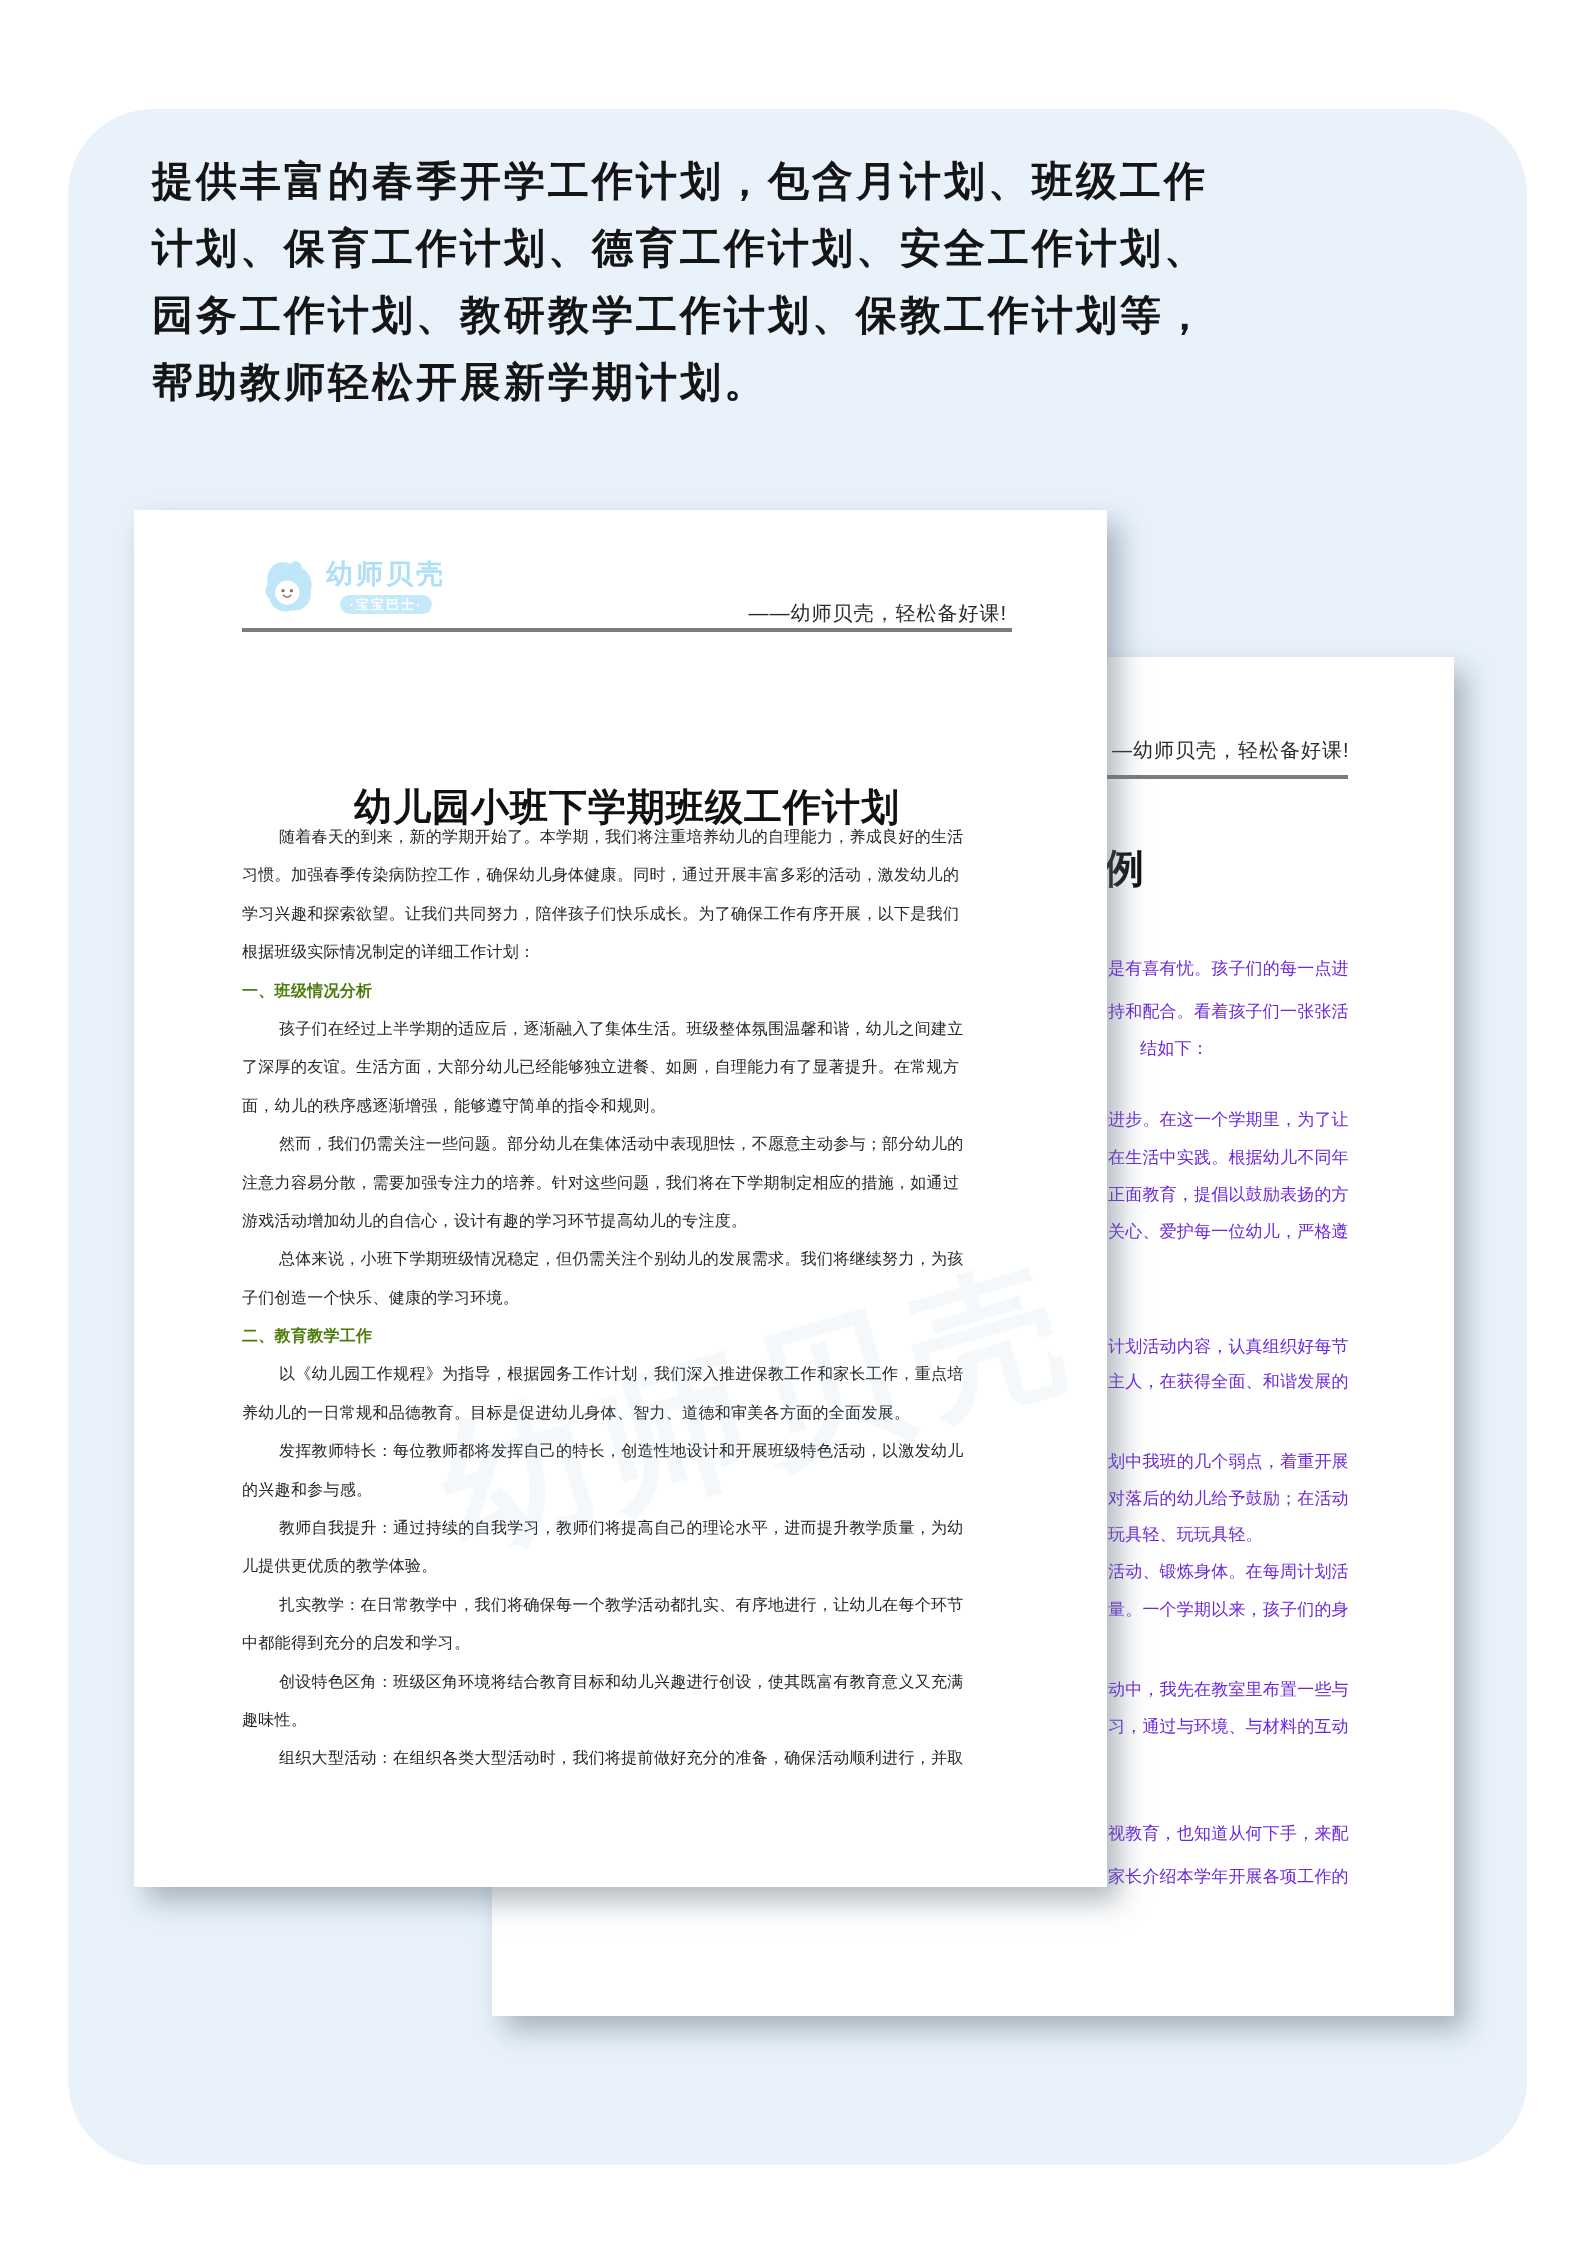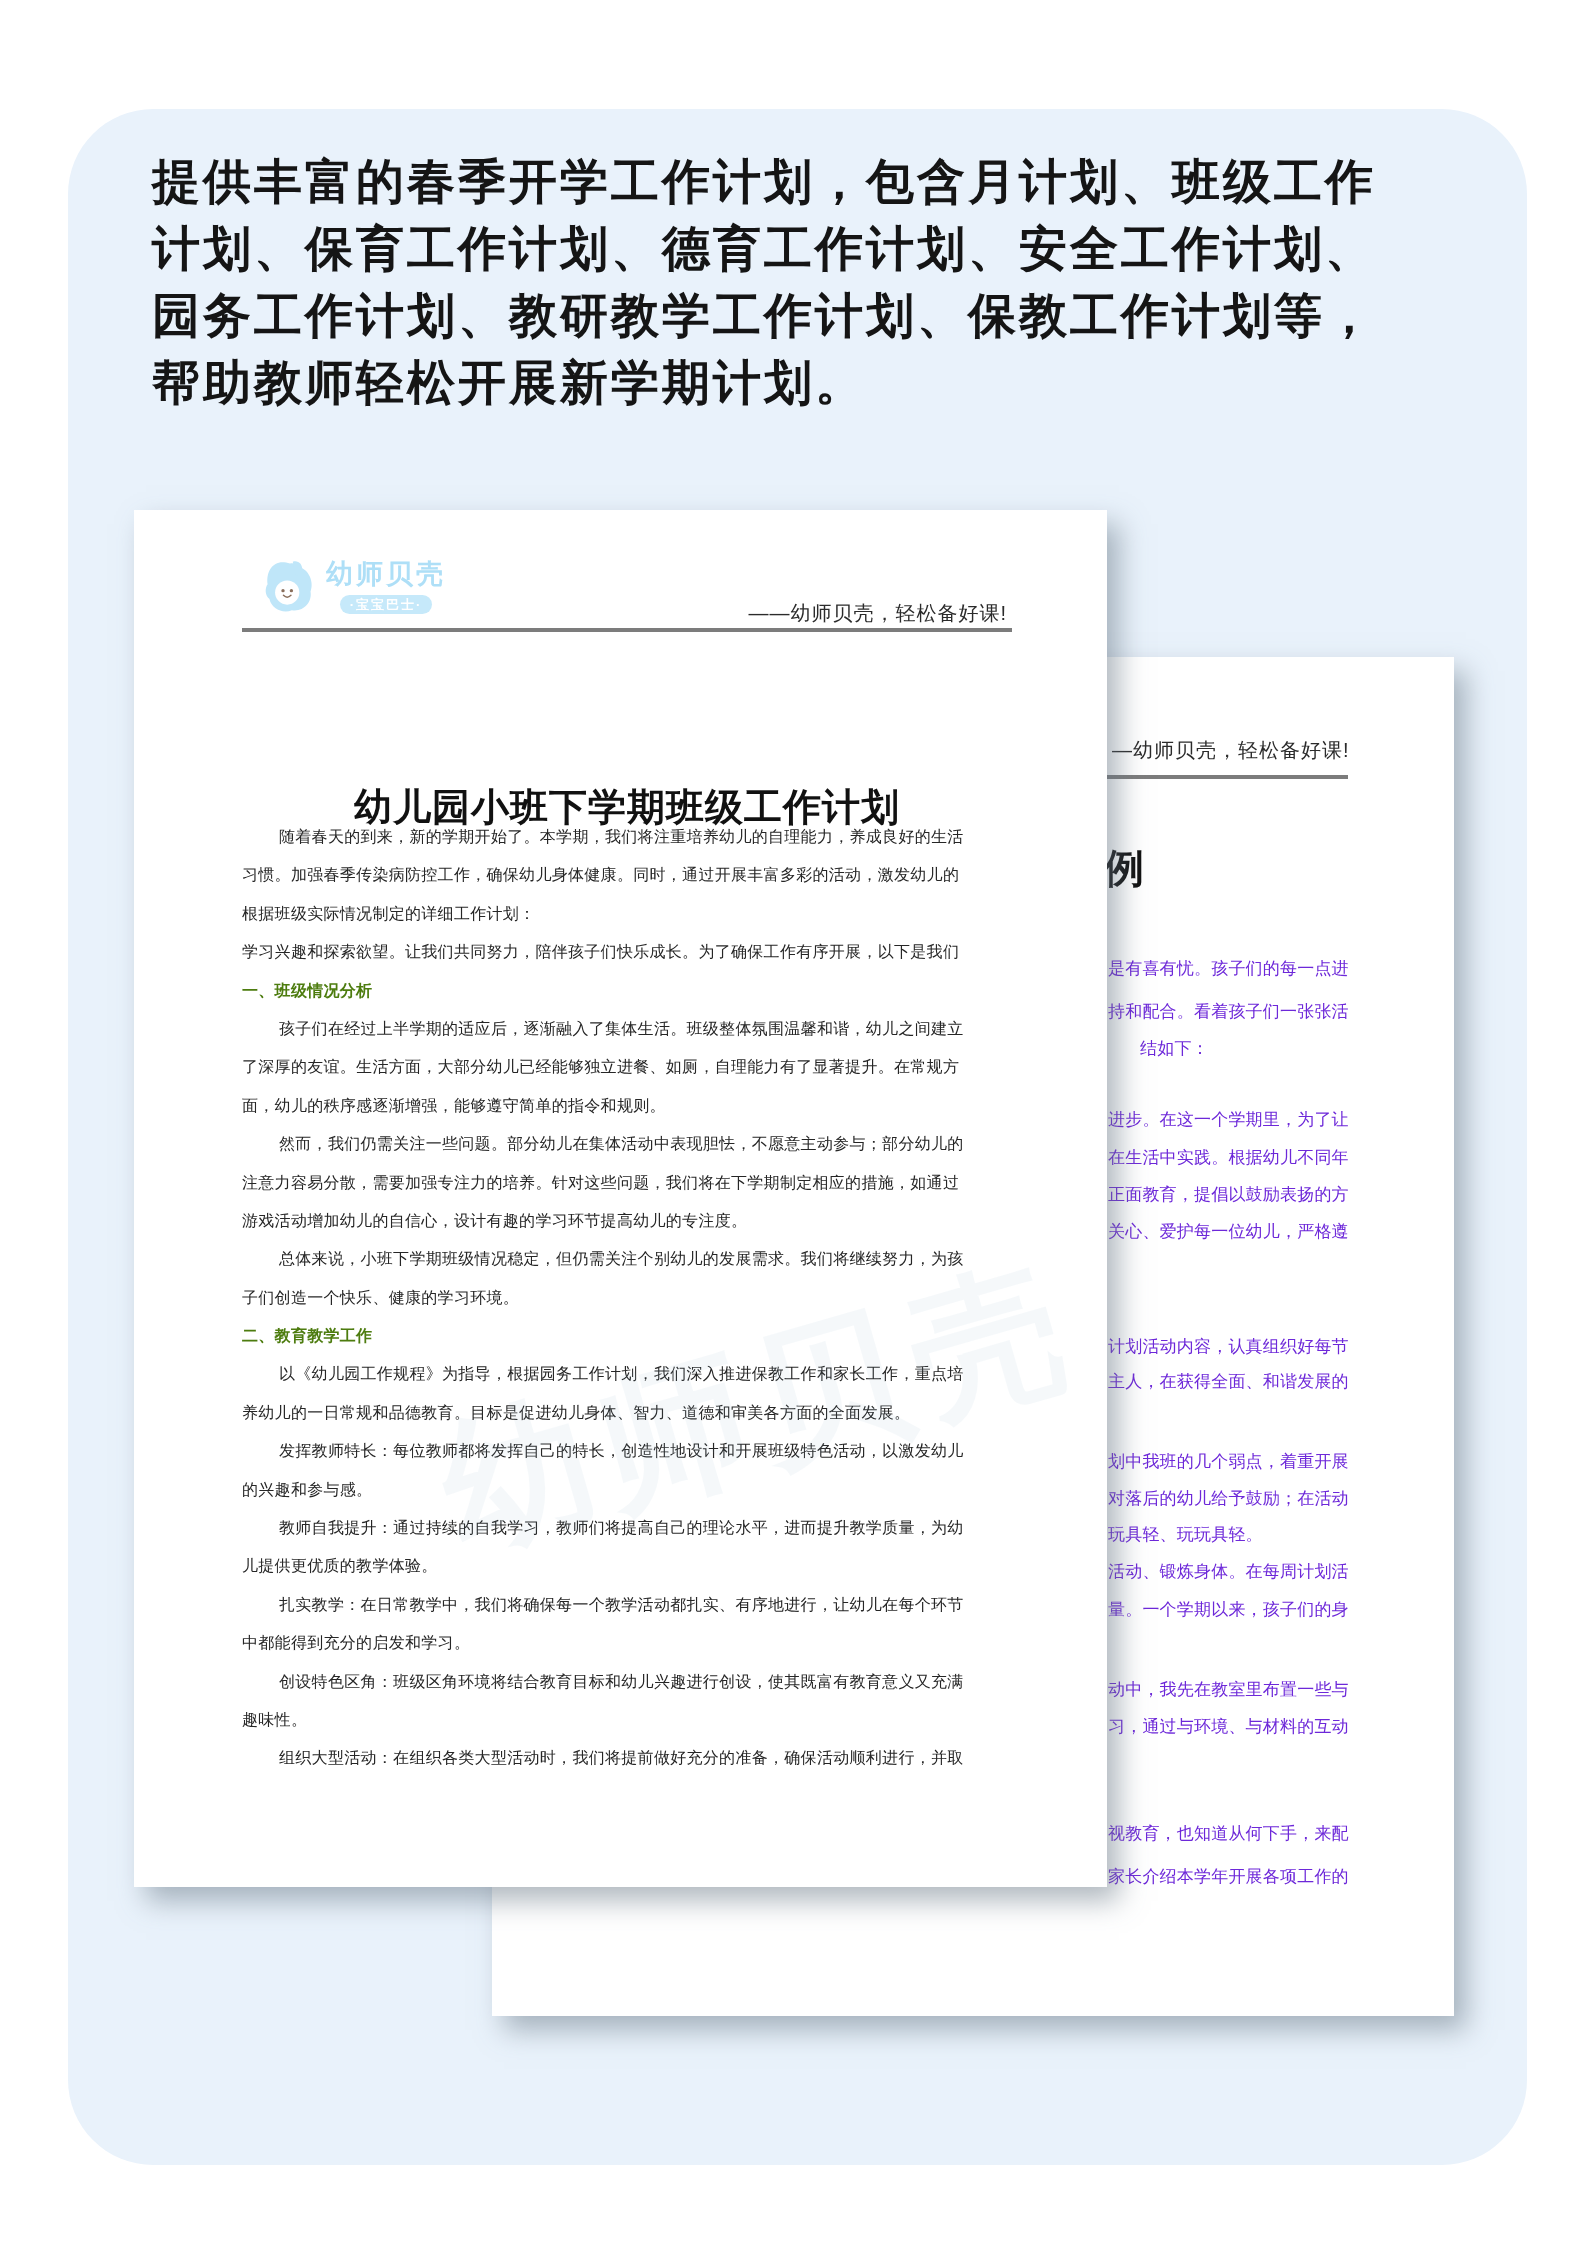--- a/index.html
+++ b/index.html
@@ -18,7 +18,7 @@
   }
   .headline {
     position:absolute; left:152px; top:148px; width:1330px;
-    font-size:48px; line-height:67px; letter-spacing:3px;
+    font-size:41px; line-height:67px; letter-spacing:3px;
     font-weight:600; color:#151515;
   }
   .headline > div { white-space:nowrap; }

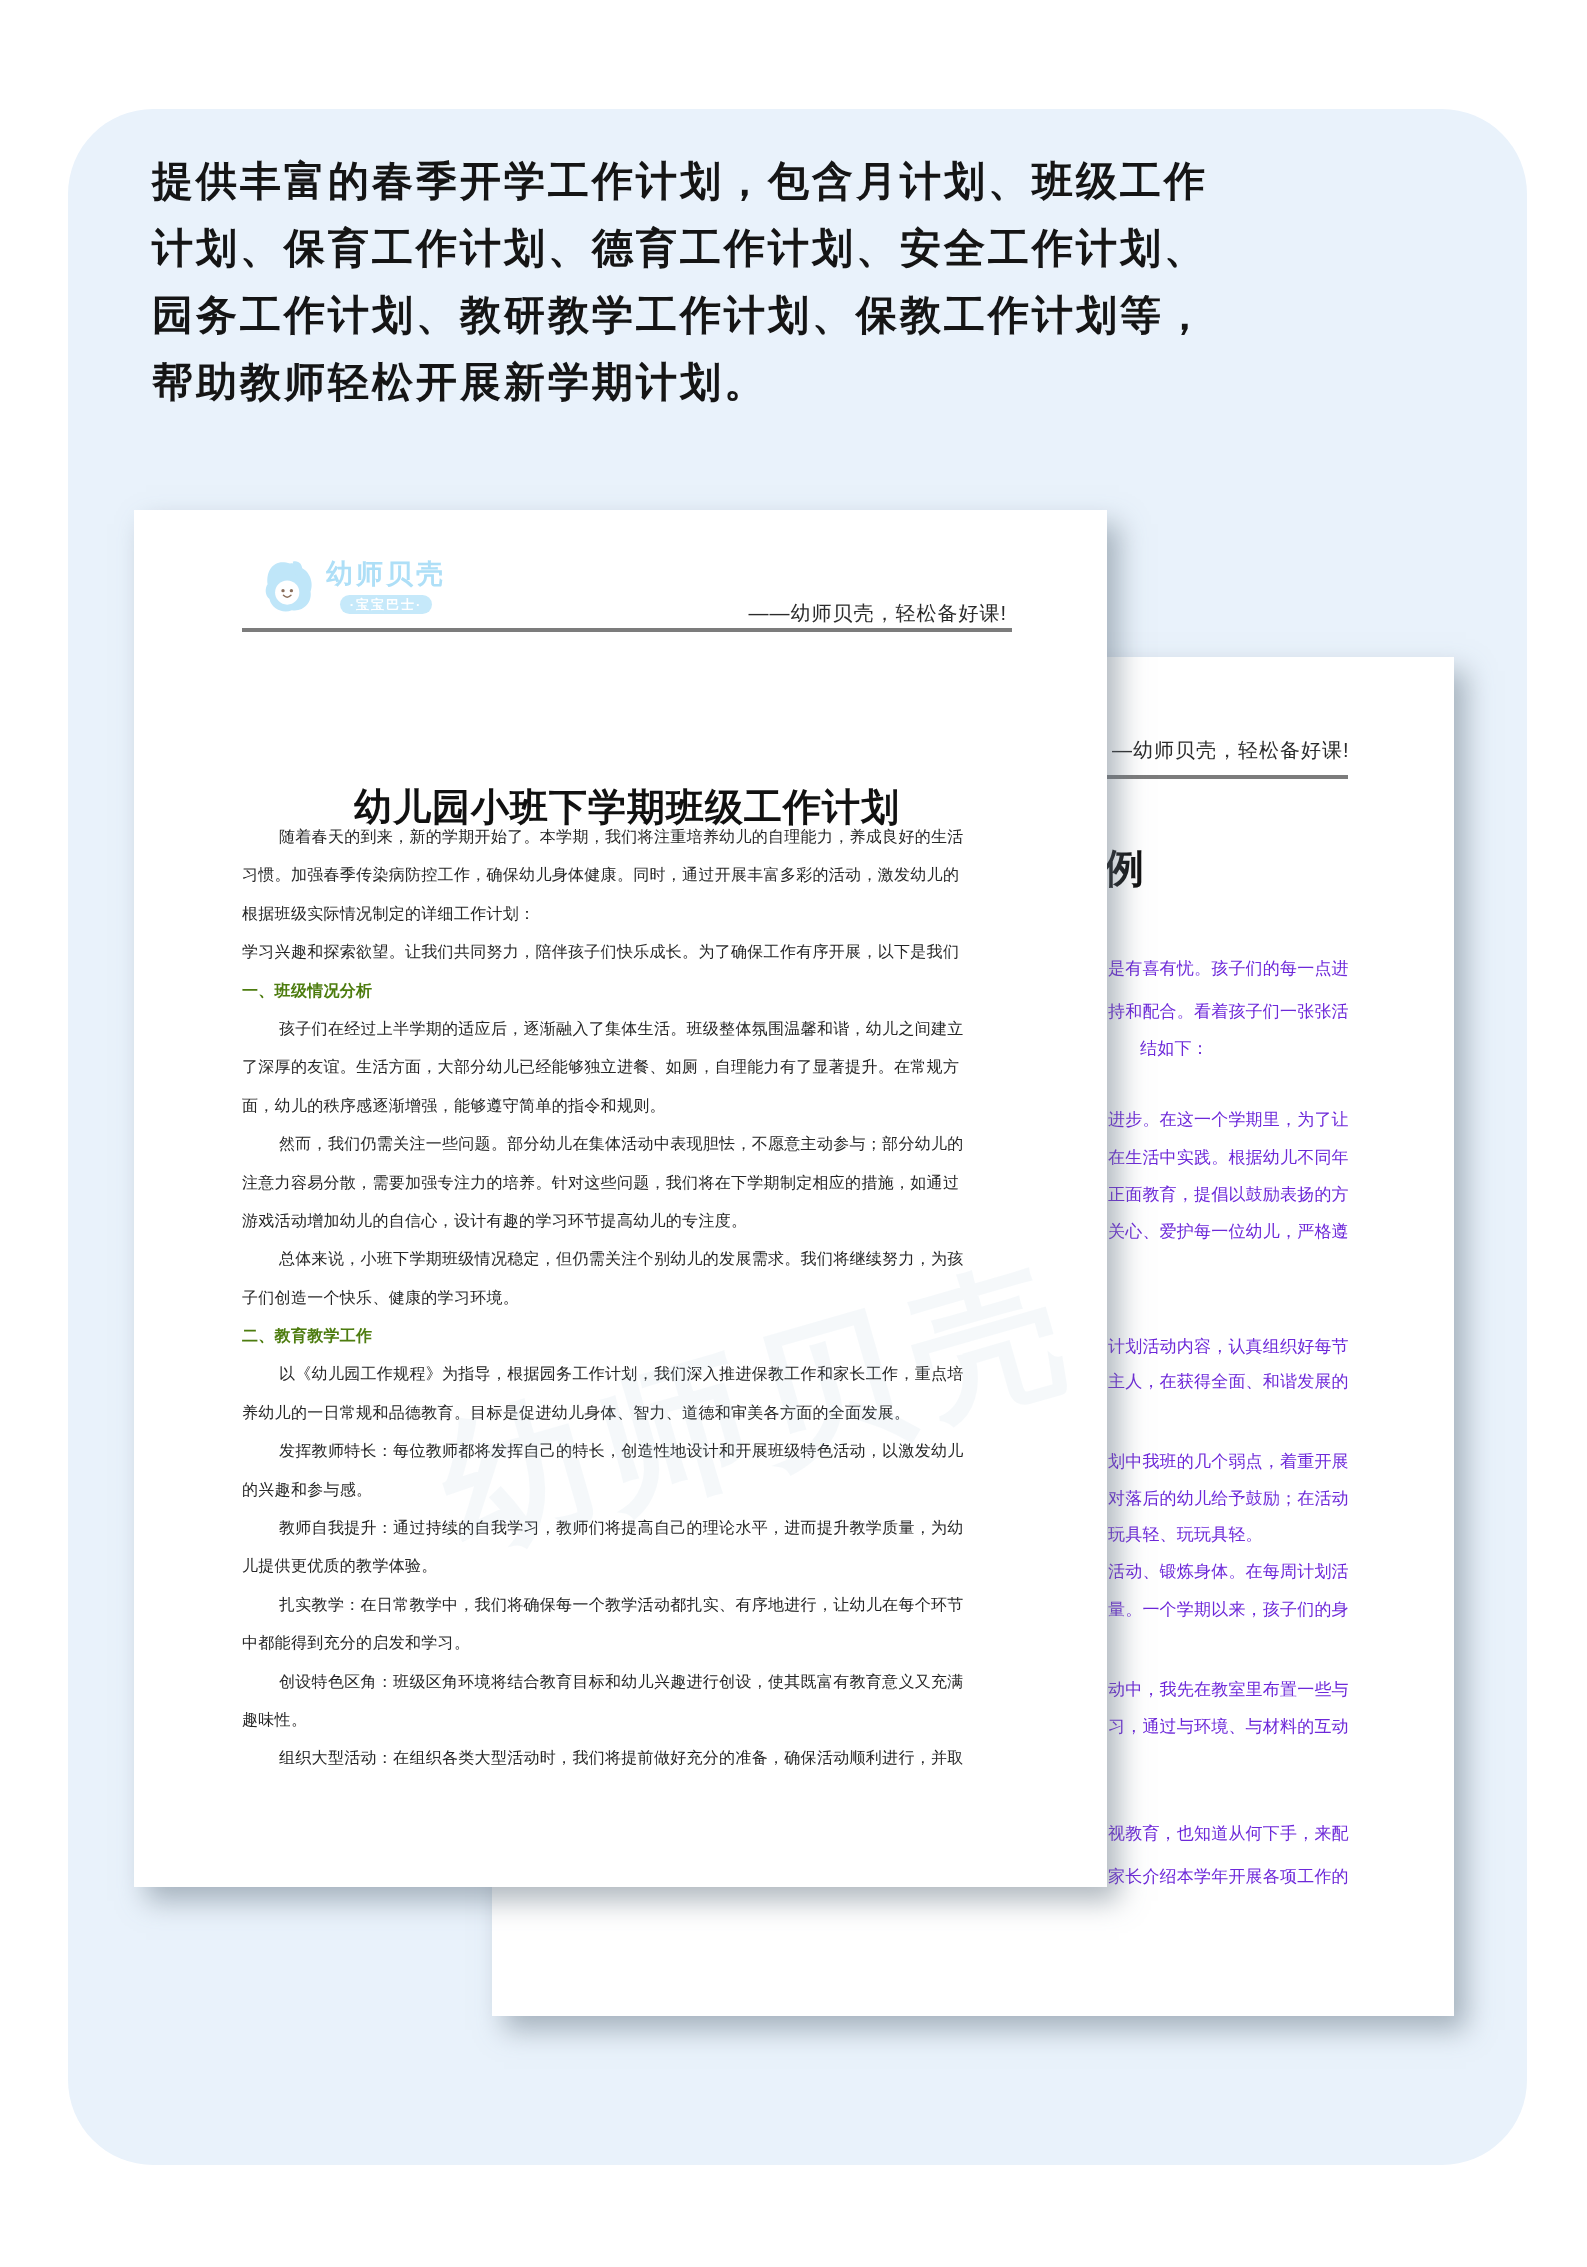--- a/index.html
+++ b/index.html
@@ -143,8 +143,8 @@
   <div class="p1body">
       <div class="ind">随着春天的到来，新的学期开始了。本学期，我们将注重培养幼儿的自理能力，养成良好的生活</div>
       <div>习惯。加强春季传染病防控工作，确保幼儿身体健康。同时，通过开展丰富多彩的活动，激发幼儿的</div>
+      <div>学习兴趣和探索欲望。让我们共同努力，陪伴孩子们快乐成长。为了确保工作有序开展，以下是我们</div>
       <div>根据班级实际情况制定的详细工作计划：</div>
-      <div>学习兴趣和探索欲望。让我们共同努力，陪伴孩子们快乐成长。为了确保工作有序开展，以下是我们</div>
       <div class="bold">一、班级情况分析</div>
       <div class="ind">孩子们在经过上半学期的适应后，逐渐融入了集体生活。班级整体氛围温馨和谐，幼儿之间建立</div>
       <div>了深厚的友谊。生活方面，大部分幼儿已经能够独立进餐、如厕，自理能力有了显著提升。在常规方</div>

